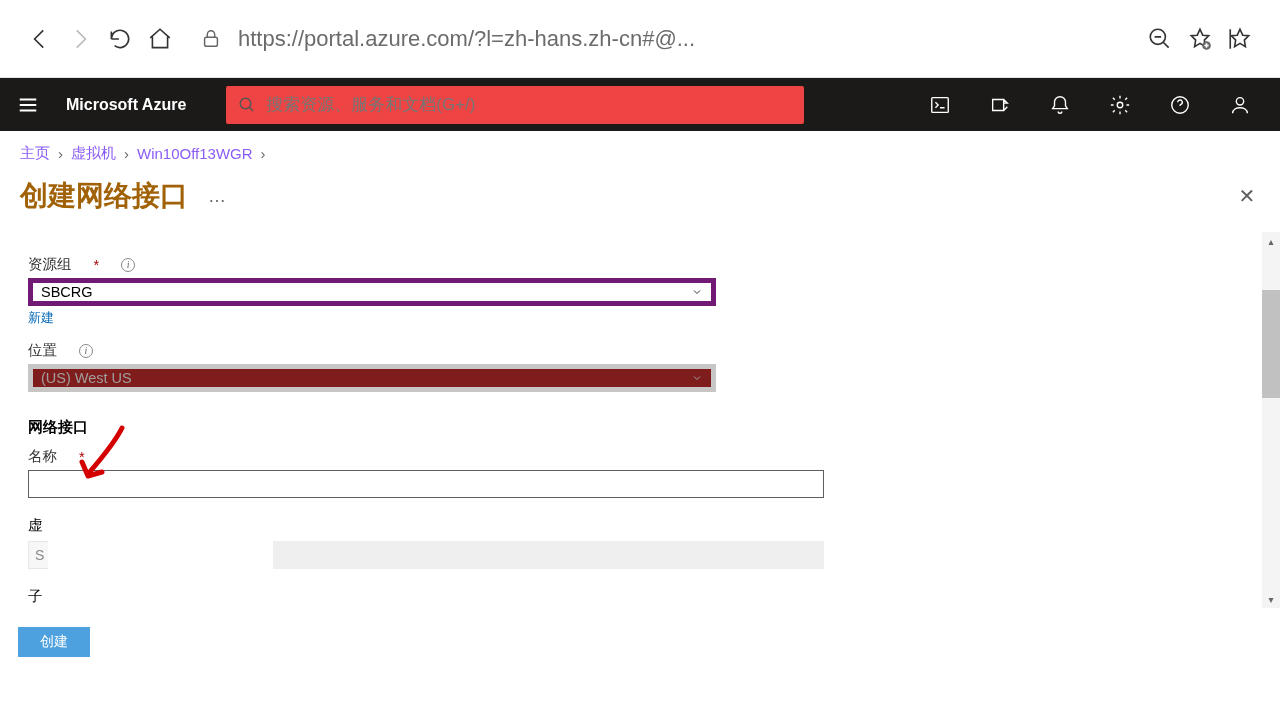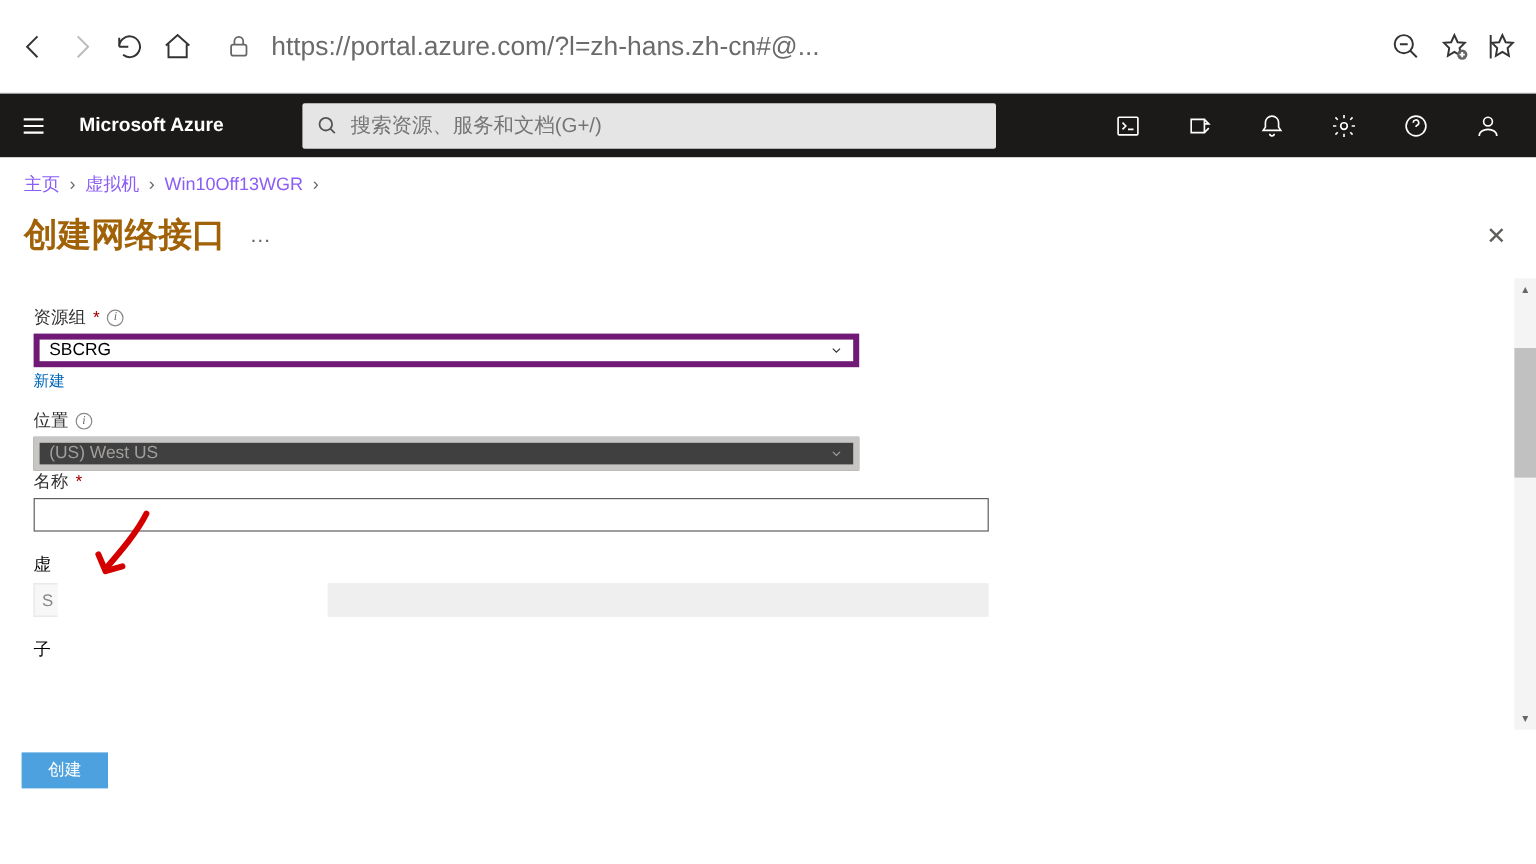--- a/index.html
+++ b/index.html
@@ -6,7 +6,7 @@
 body { width: 1280px; height: 720px; overflow: hidden; background: #fff; }
 
 
-.browser-bar { height: 78px; display: flex; align-items: center; padding: 0 8px; border-bottom: 1px solid #e5e5e5; }
+.browser-bar { height: 78px; display: flex; align-items: center; padding: 0 20px; border-bottom: 1px solid #e5e5e5; }
 .nav-btn { width: 40px; height: 40px; display: flex; align-items: center; justify-content: center; cursor: pointer; border-radius: 4px; }
 .nav-btn svg { width: 26px; height: 26px; stroke: #333; stroke-width: 1.5; fill: none; }
 .nav-btn.disabled svg { stroke: #bbb; }

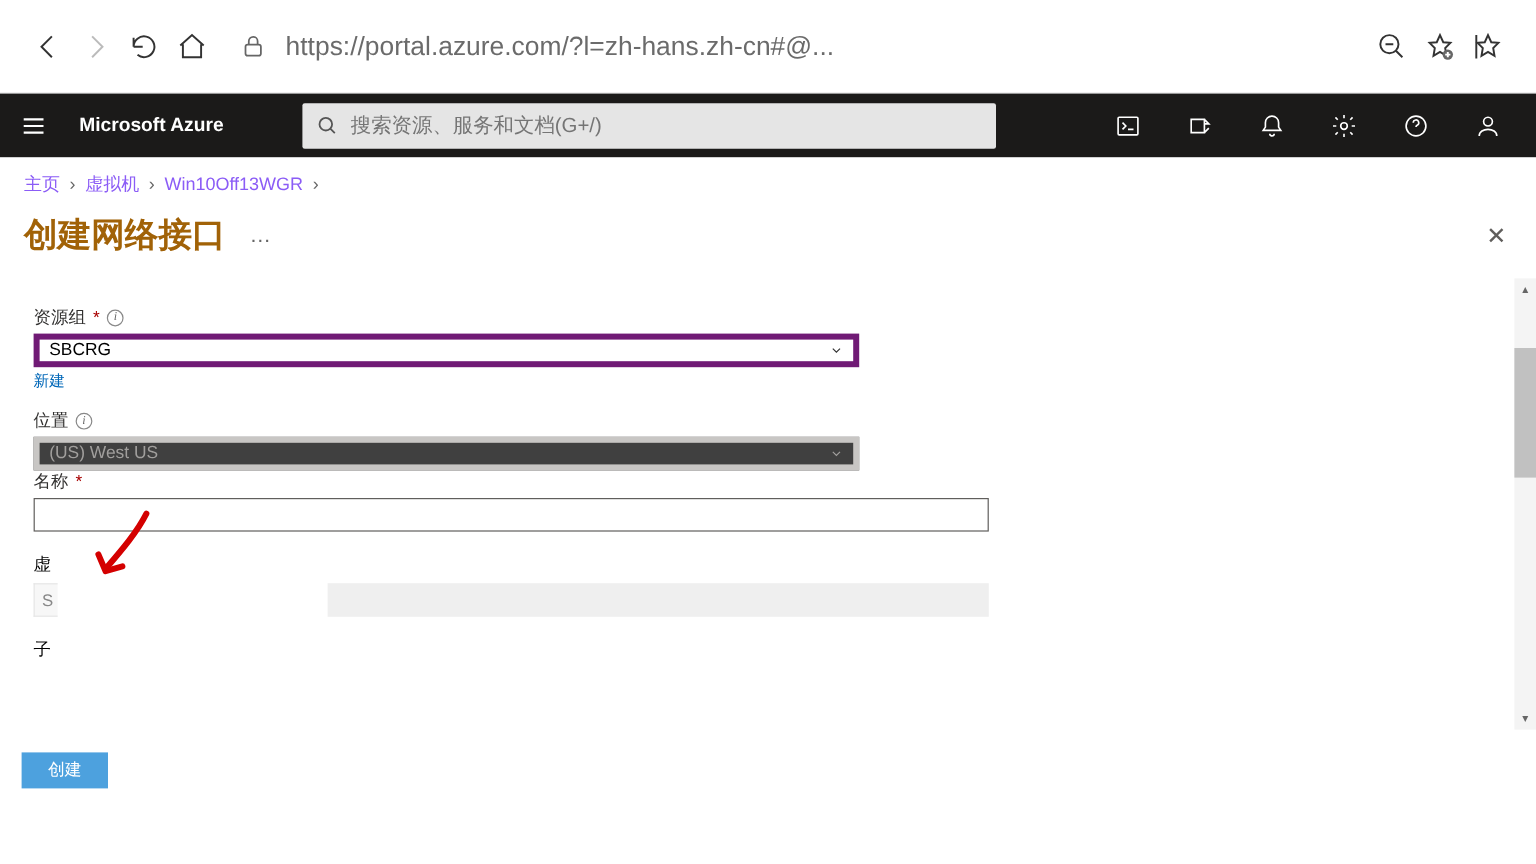--- a/index.html
+++ b/index.html
@@ -20,7 +20,7 @@
 .hamburger svg { width: 22px; height: 22px; stroke: #fff; }
 .brand { font-size: 16px; font-weight: 600; padding: 0 20px 0 10px; white-space: nowrap; text-align: center; }
 .search-wrap { flex: 1; padding: 0 20px; }
-.search-box { width: 578px; height: 38px; background: #e5e5e5; border-radius: 2px; display: flex; align-items: center; padding: 0 12px; gap: 10px; margin-left: 26px; }
+.search-box { width: 578px; height: 38px; background: #ef4444; border-radius: 2px; display: flex; align-items: center; padding: 0 12px; gap: 10px; }
 .search-box svg { width: 18px; height: 18px; stroke: #555; }
 .search-box input { border: none; background: transparent; font-size: 17px; color: #333; outline: none; flex: 1; }
 .header-icons { display: flex; align-items: center; gap: 0; padding-right: 10px; }

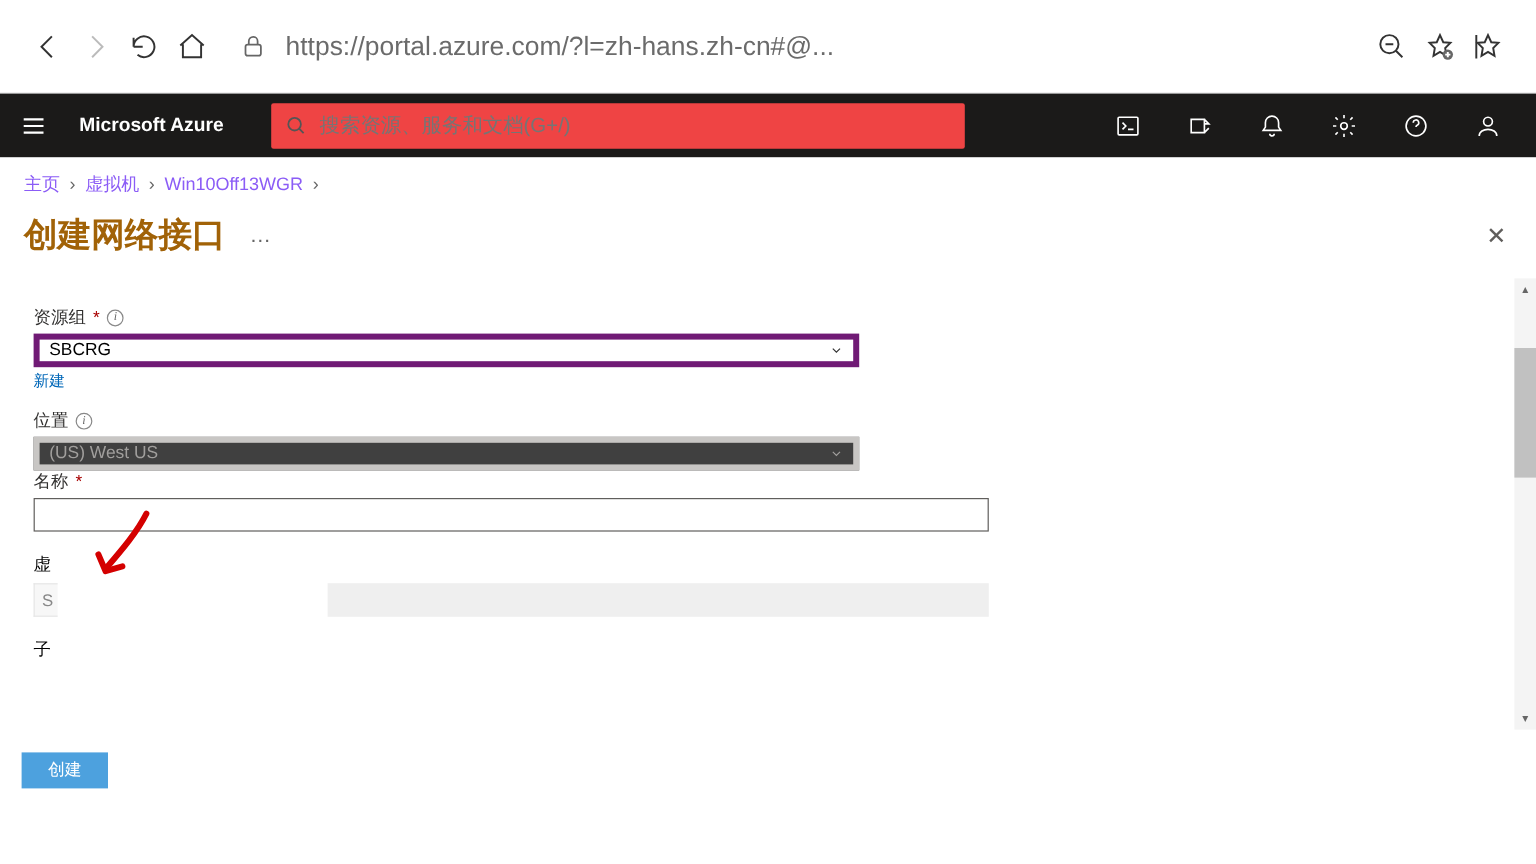--- a/index.html
+++ b/index.html
@@ -40,7 +40,7 @@
 
 
 .form-wrap { position: relative; height: 380px; overflow: hidden; padding-left: 28px; padding-top: 30px; padding-right: 36px; }
-.field-label { font-size: 14.5px; color: #323130; display: flex; align-items: center; gap: 6px; margin-bottom: 4px; }
+.field-label { font-size: 14.5px; color: #323130; display: flex; align-items: center; gap: 22px; margin-bottom: 4px; }
 .req { color: #a80000; }
 .info-icon { width: 14px; height: 14px; border: 1px solid #888; border-radius: 50%; display: inline-flex; align-items: center; justify-content: center; font-size: 10px; font-style: italic; color: #666; font-family: serif; }
 .dropdown { width: 688px; height: 28px; border: 5px solid #701a75; display: flex; align-items: center; padding: 0 8px; font-size: 14.5px; position: relative; background: #fff; }

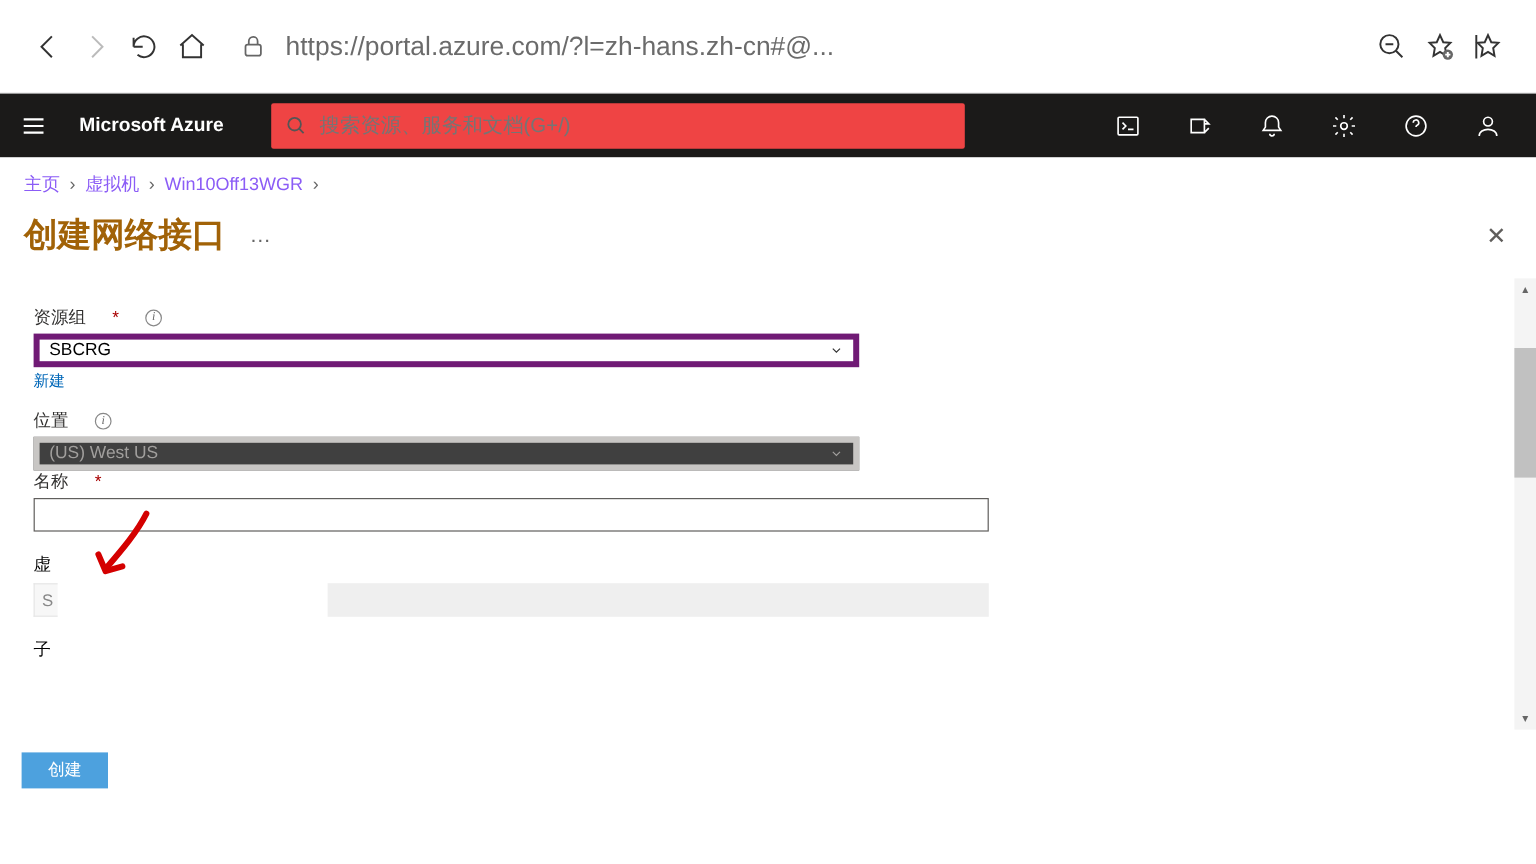--- a/index.html
+++ b/index.html
@@ -45,7 +45,7 @@
 .info-icon { width: 14px; height: 14px; border: 1px solid #888; border-radius: 50%; display: inline-flex; align-items: center; justify-content: center; font-size: 10px; font-style: italic; color: #666; font-family: serif; }
 .dropdown { width: 688px; height: 28px; border: 5px solid #701a75; display: flex; align-items: center; padding: 0 8px; font-size: 14.5px; position: relative; background: #fff; }
 .dropdown .chev { position: absolute; right: 8px; top: 50%; transform: translateY(-50%); }
-.dropdown.disabled { background: #404040; color: #a19f9d; border-color: #c8c6c4; pointer-events: none; }
+.dropdown.disabled { background: #7f1d1d; color: #a19f9d; border-color: #c8c6c4; pointer-events: none; }
 .link-small { color: #0067b8; font-size: 13px; margin-top: 3px; display: inline-block; cursor: pointer; }
 .section-header { font-size: 15px; font-weight: 600; margin-top: 26px; margin-bottom: 10px; }
 .text-input { width: 796px; height: 28px; border: 1px solid #605e5c; padding: 0 8px; font-size: 14px; }

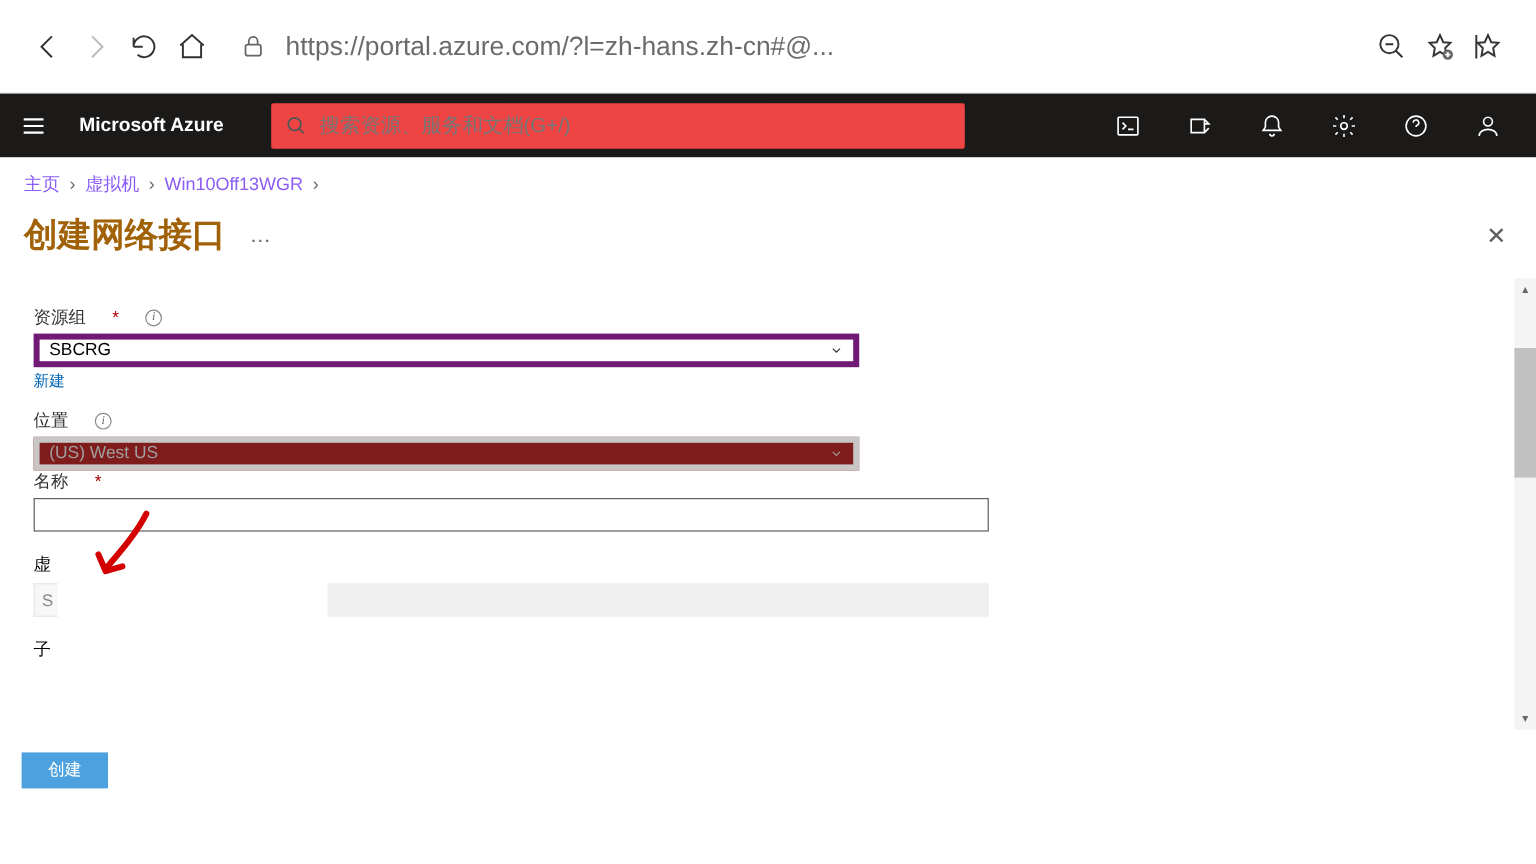--- a/index.html
+++ b/index.html
@@ -216,6 +216,7 @@
       </svg>
   </div>
 
+  <div class="section-header">网络接口</div>
 
   <div class="field-label">
     <span>名称</span>

